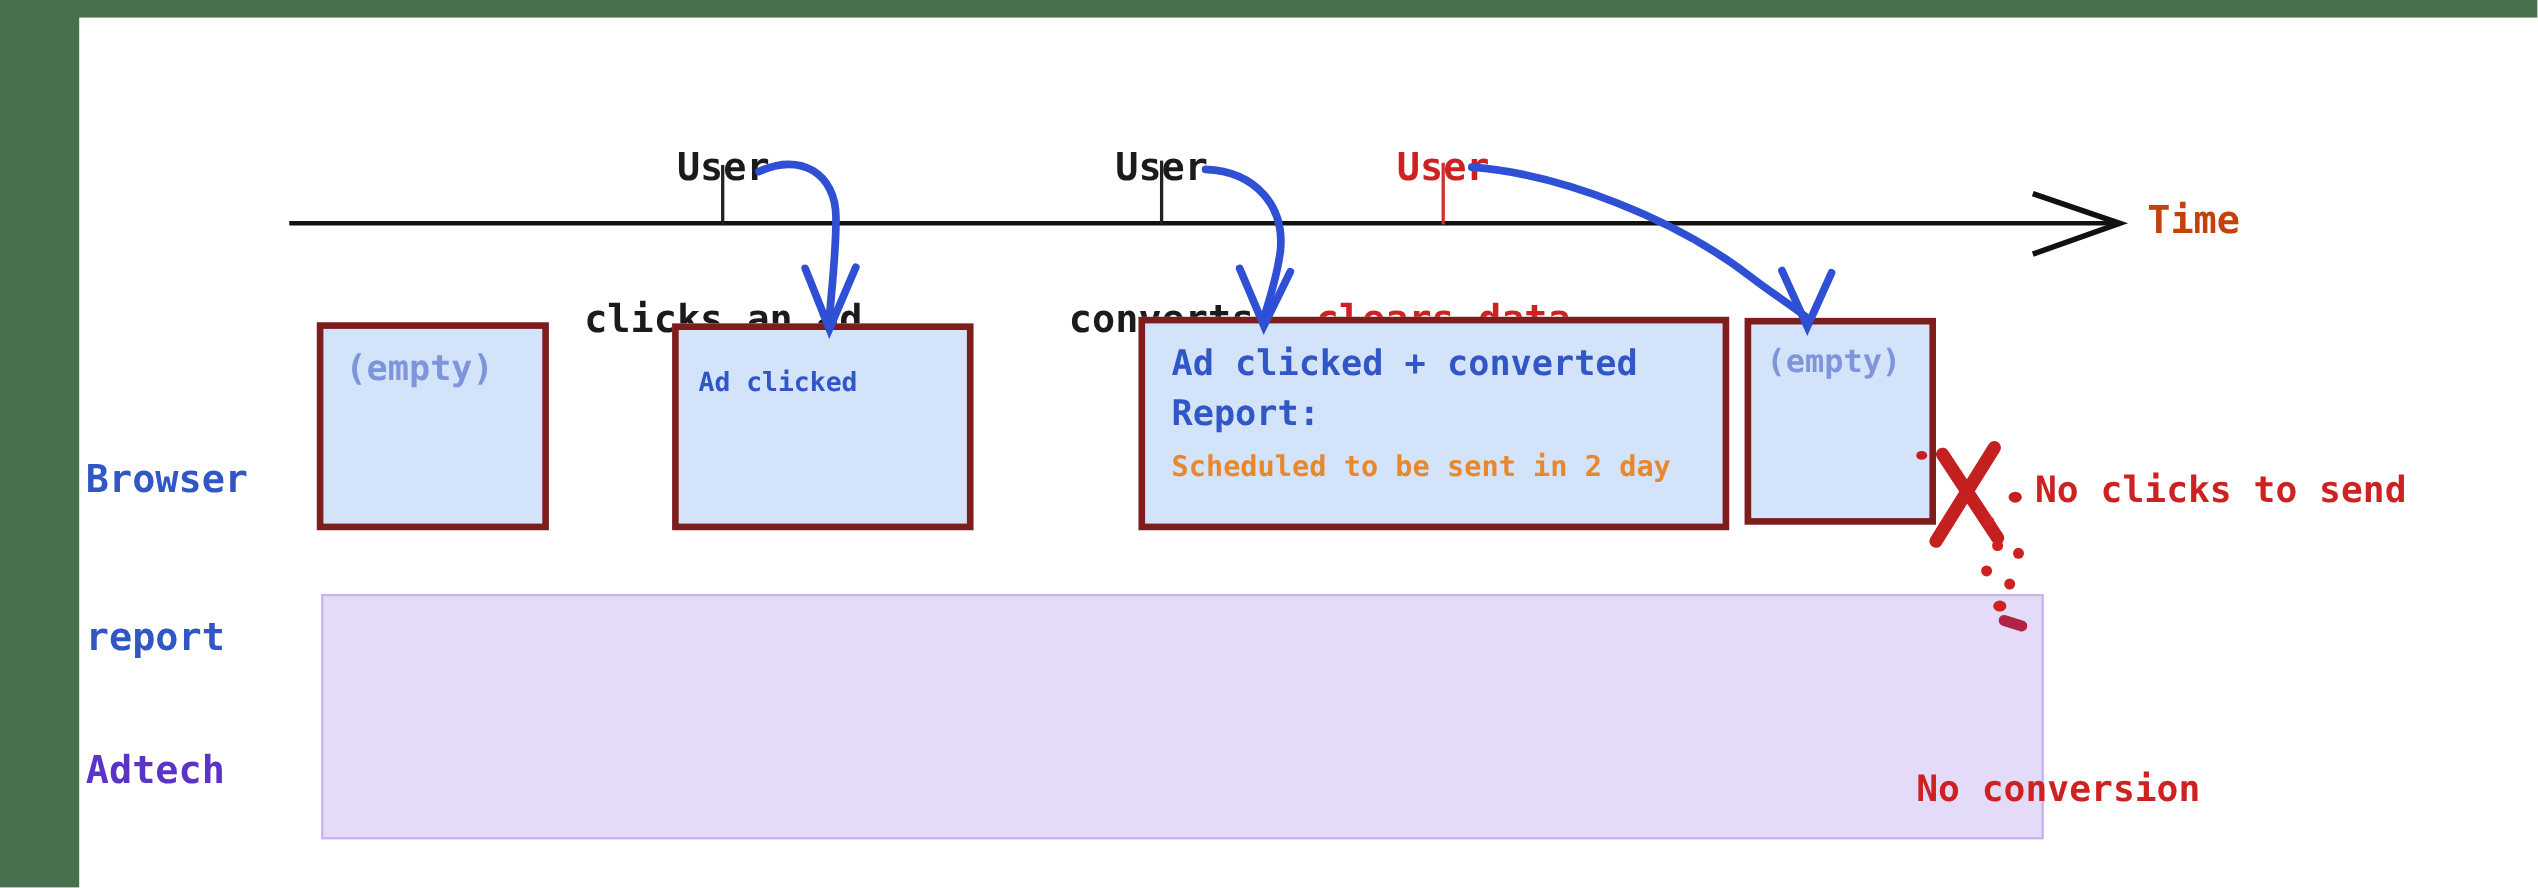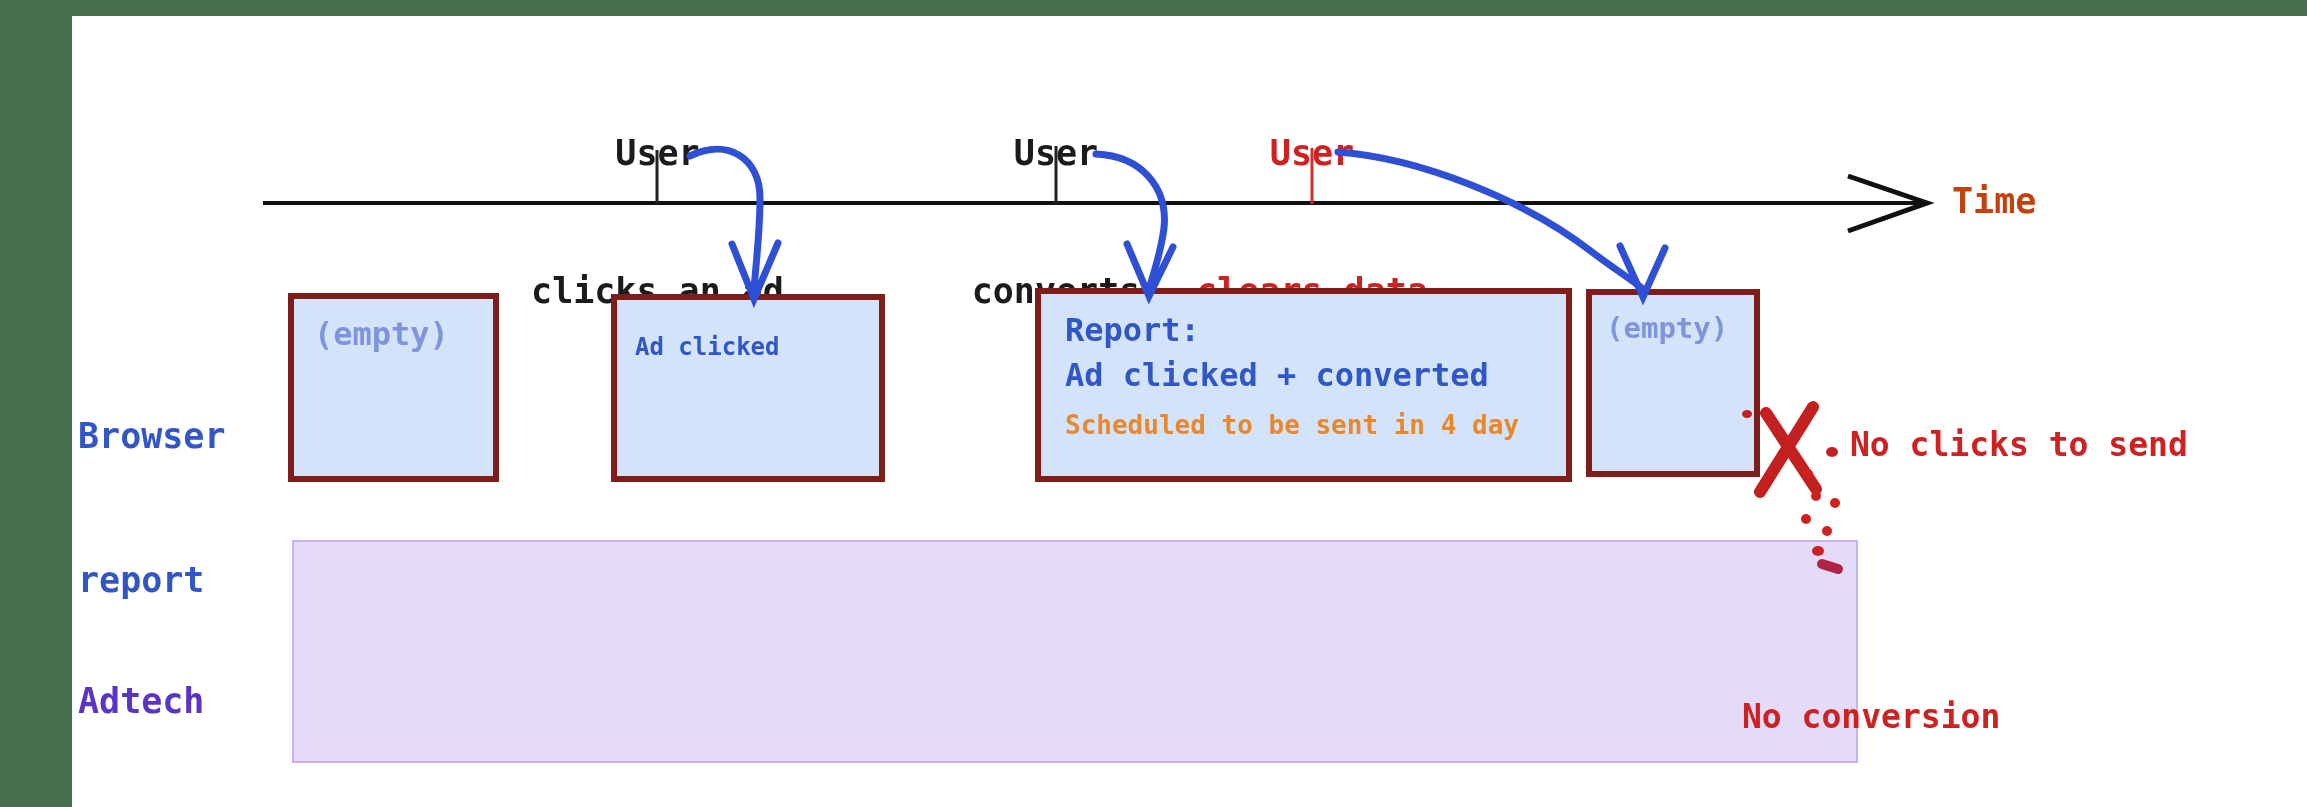--- a/index.html
+++ b/index.html
@@ -90,8 +90,8 @@
     <div class="txt-filled">Ad clicked</div>
   </div>
   <div id="box3" class="sbox">
+    <div class="report-line">Ad clicked + converted</div>
     <div class="report-line">Report:</div>
-    <div class="report-line">Ad clicked + converted</div>
     <div class="report-note">Scheduled to be sent in 4 day</div>
   </div>
   <div id="box4" class="sbox">

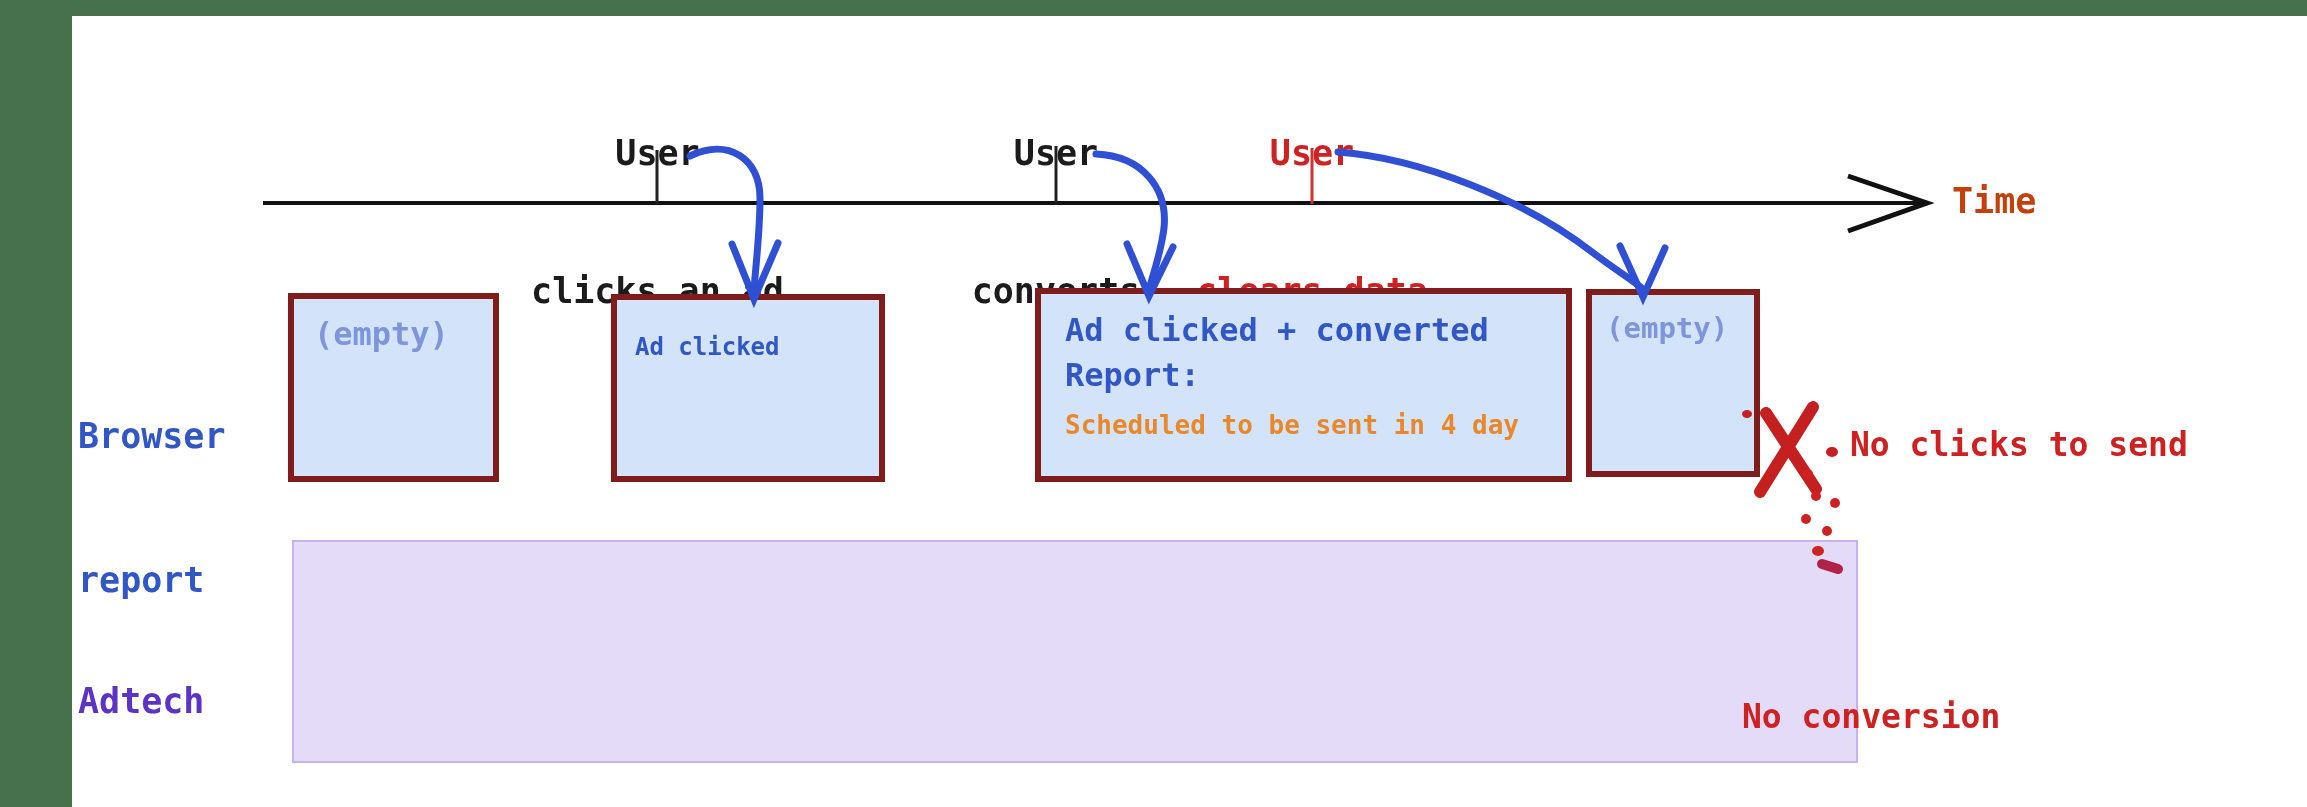--- a/index.html
+++ b/index.html
@@ -92,7 +92,7 @@
   <div id="box3" class="sbox">
     <div class="report-line">Ad clicked + converted</div>
     <div class="report-line">Report:</div>
-    <div class="report-note">Scheduled to be sent in 4 day</div>
+    <div class="report-note">Scheduled to be sent in 2 day</div>
   </div>
   <div id="box4" class="sbox">
     <div class="txt-empty">(empty)</div>

